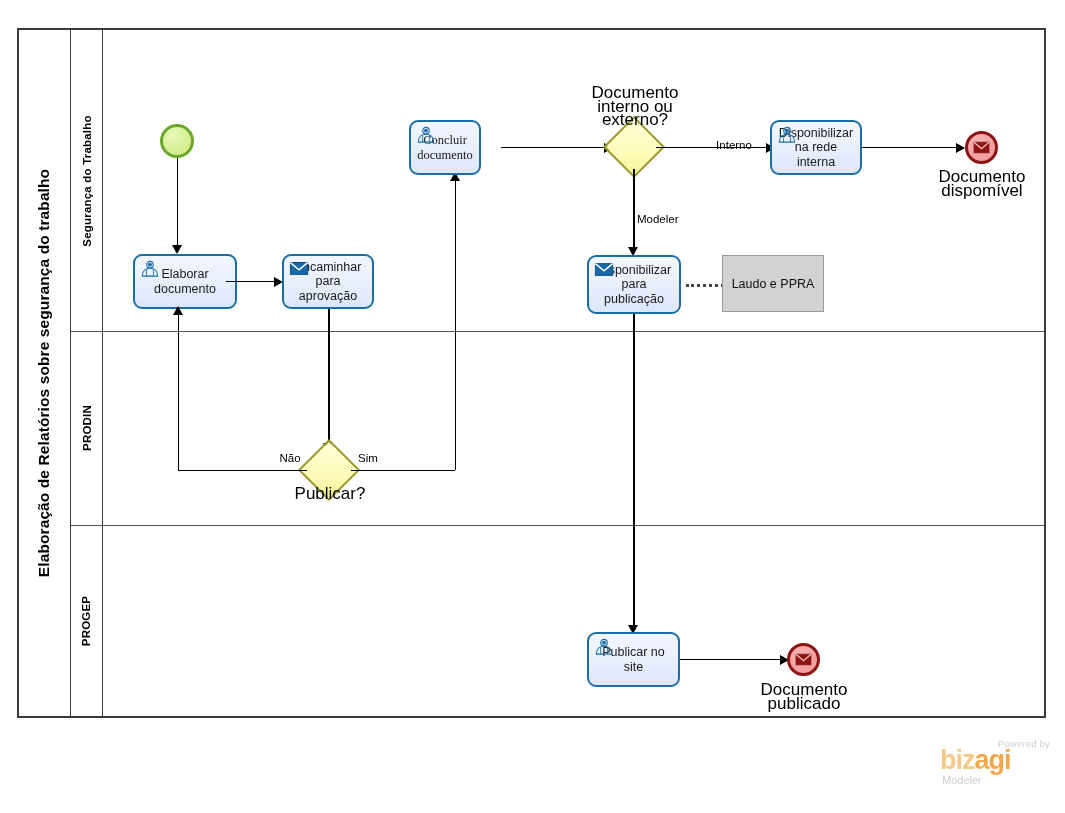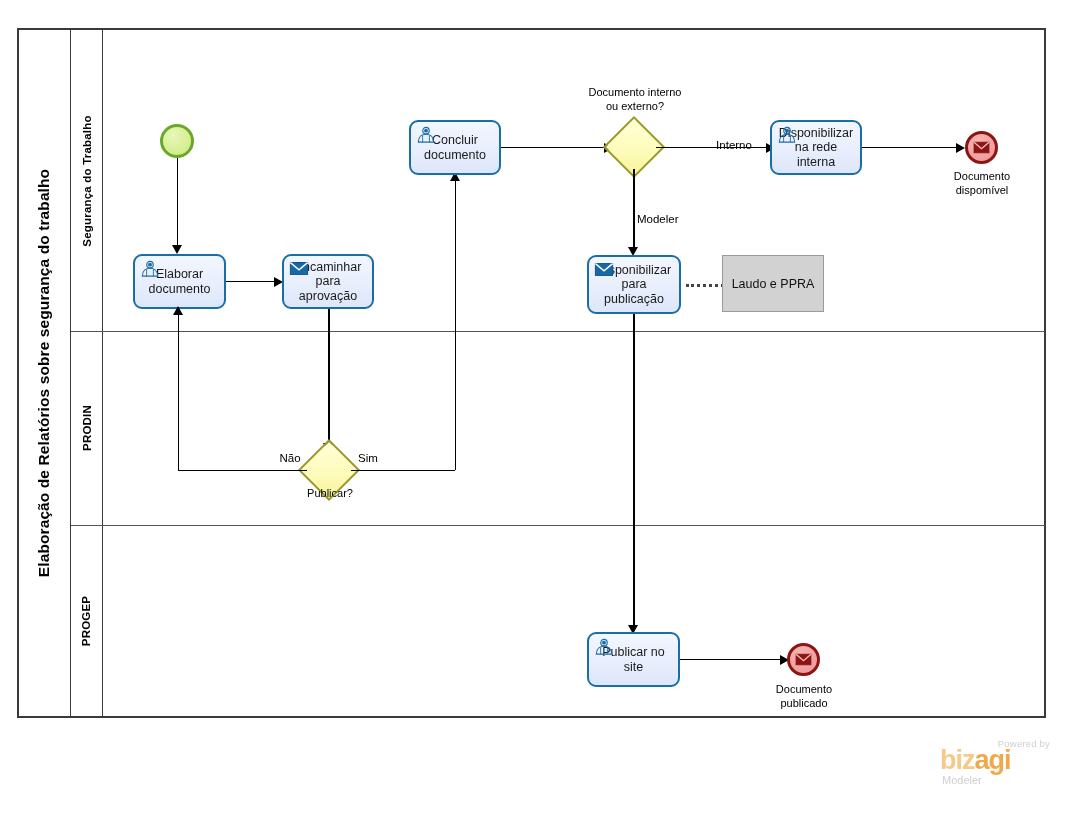--- a/index.html
+++ b/index.html
@@ -151,7 +151,7 @@
   .txt {
     position: absolute;
     color: #000000;
-    font-size: 11px;
+    font-size: 17px;
     line-height: 13.5px;
     text-align: center;
     white-space: pre-line;

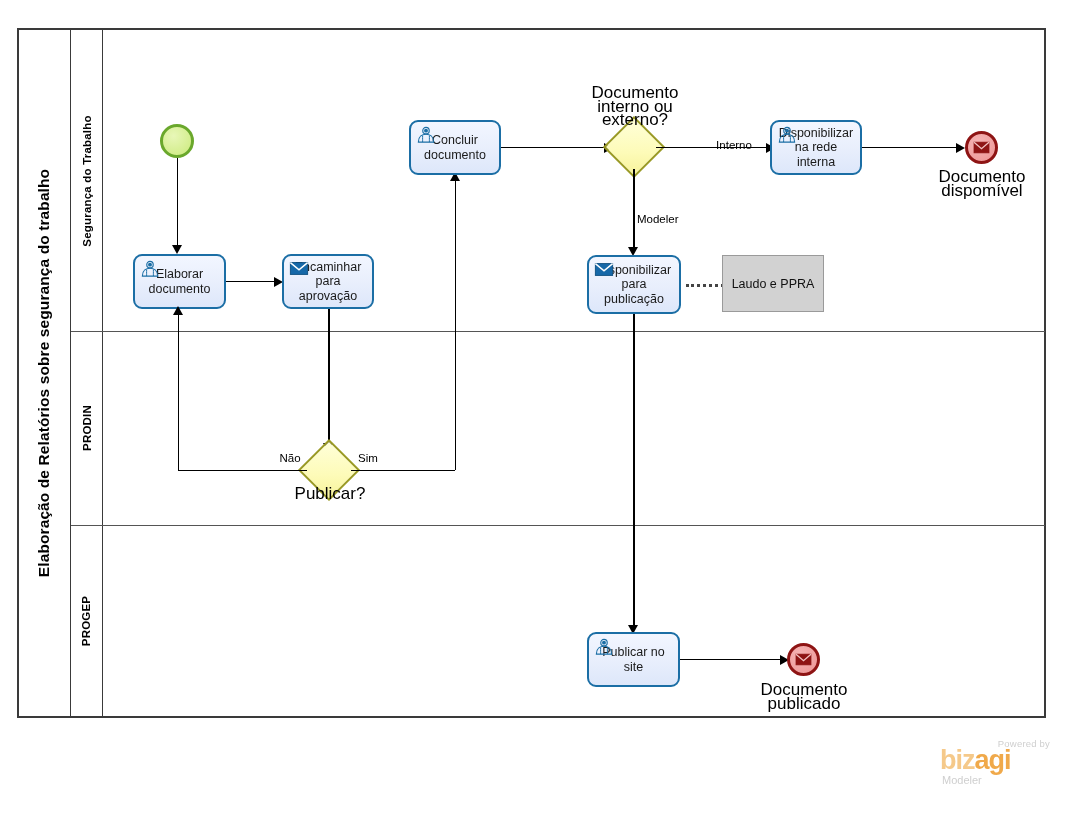--- a/index.html
+++ b/index.html
@@ -283,7 +283,7 @@
   <div class="arrow arrow-u" style="left:450px; top:172px;"></div>
   <div class="txt txt-flow" style="left:348px; top:452px; width:40px;">Sim</div>
 
-  <div class="node task" style="left:409px; top:120px; width:92px; height:55px;">
+  <div class="node task" style="left:409px; top:120px; width:72px; height:55px;font-family:Liberation Serif, serif;">
     <svg class="bpmn-icon" viewBox="0 0 22 19">
       <circle cx="11" cy="5.2" r="3.6" fill="none" stroke="#1b6ea5" stroke-width="1.3"></circle>
       <path d="M2.5 18 C2.5 11.5 7 9.2 11 9.2 C15 9.2 19.5 11.5 19.5 18 Z" fill="none" stroke="#1b6ea5" stroke-width="1.3"></path>

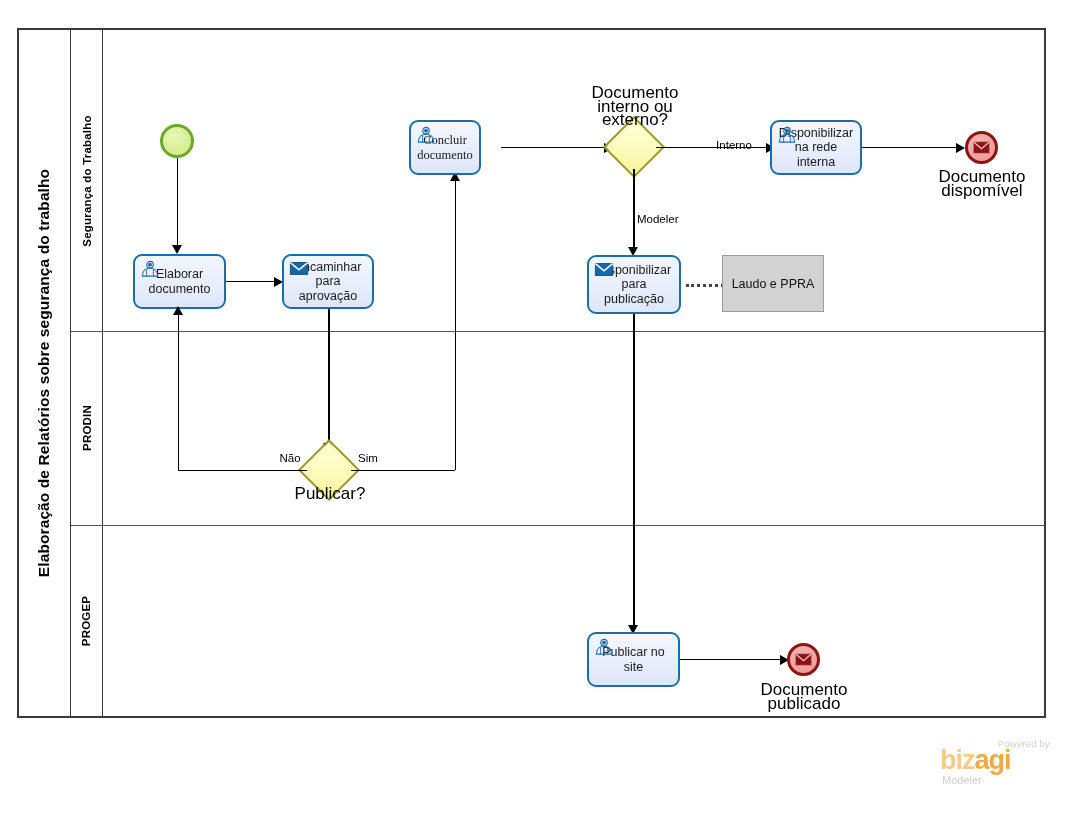--- a/index.html
+++ b/index.html
@@ -245,7 +245,7 @@
   <div class="ln ln-v" style="left:177px; top:158px; height:87px;"></div>
   <div class="arrow arrow-d" style="left:172px; top:245px;"></div>
 
-  <div class="node task" style="left:133px; top:254px; width:93px; height:55px;">
+  <div class="node task" style="left:133px; top:254px; width:104px; height:55px;">
     <svg class="bpmn-icon" viewBox="0 0 22 19">
       <circle cx="11" cy="5.2" r="3.6" fill="none" stroke="#1b6ea5" stroke-width="1.3"></circle>
       <path d="M2.5 18 C2.5 11.5 7 9.2 11 9.2 C15 9.2 19.5 11.5 19.5 18 Z" fill="none" stroke="#1b6ea5" stroke-width="1.3"></path>

